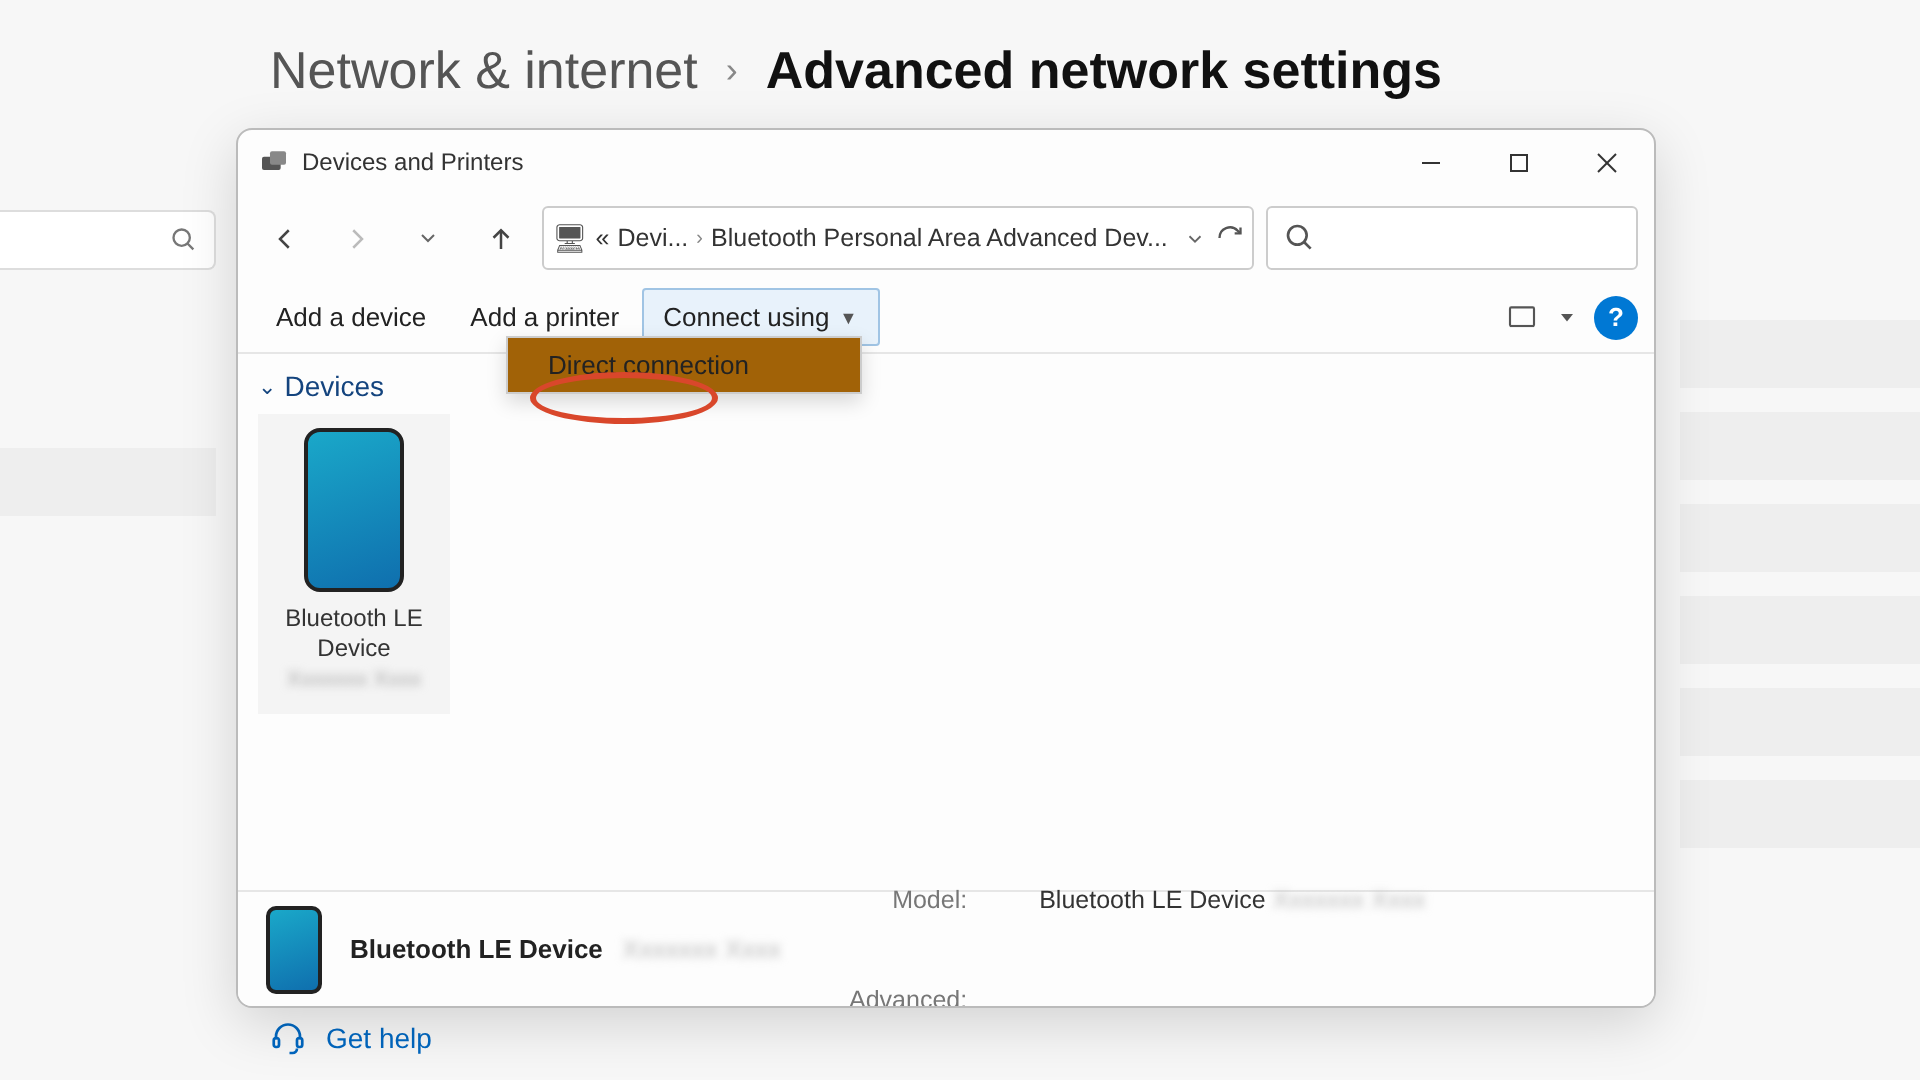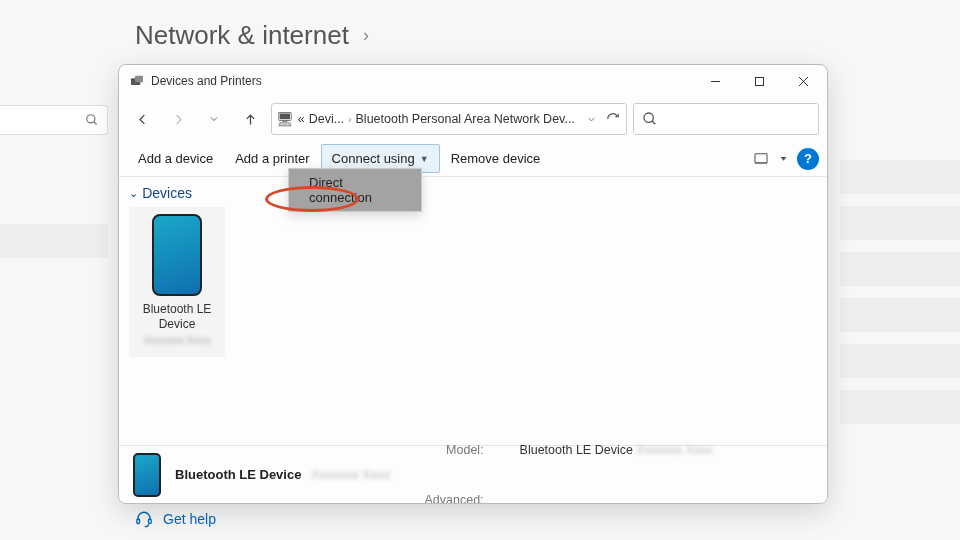--- a/index.html
+++ b/index.html
@@ -80,6 +80,7 @@
 <div class="bg-header">
   <span class="link">Network &amp; internet</span>
   <span class="chev">›</span>
+  <span class="current">Advanced network settings</span>
 </div>
 
 <div class="bg-search">

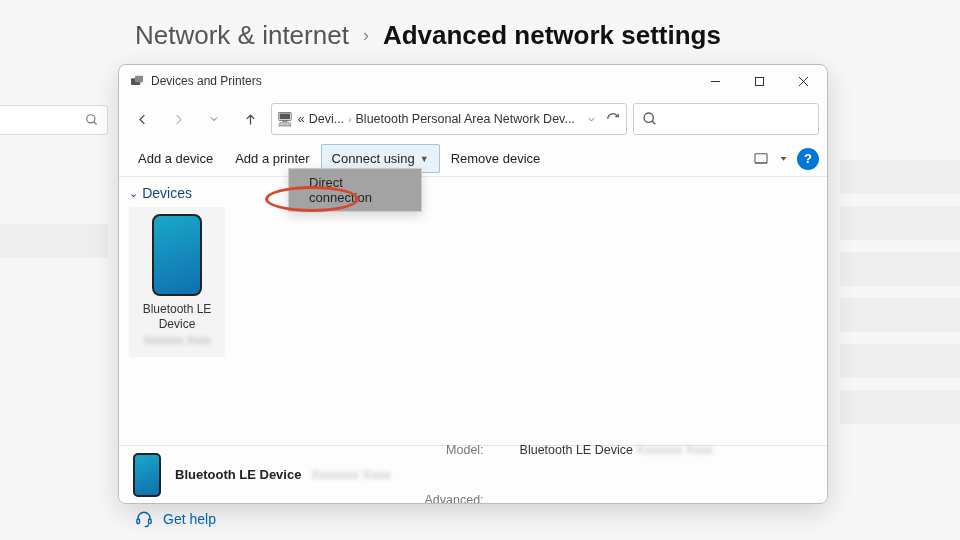--- a/index.html
+++ b/index.html
@@ -154,7 +154,7 @@
       <span class="crumb">«</span>
       <span class="crumb">Devi...</span>
       <span class="asep">›</span>
-      <span class="crumb">Bluetooth Personal Area Network Dev...</span>
+      <span class="crumb">Bluetooth Personal Area Advanced Dev...</span>
       <div class="spacer"></div>
       <span class="aicon">
           <svg width="11" height="11" viewBox="0 0 24 24" fill="none" stroke="#666" stroke-width="2">

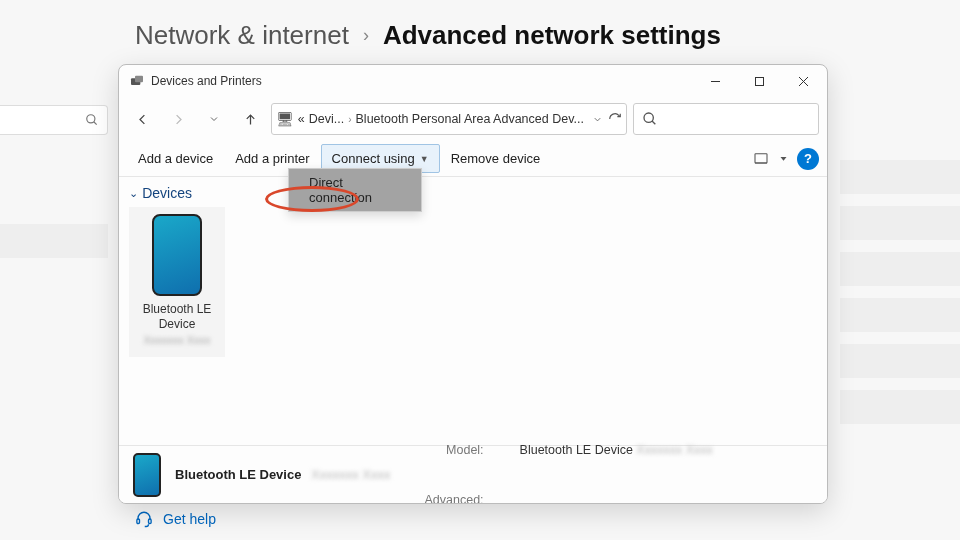--- a/index.html
+++ b/index.html
@@ -183,7 +183,6 @@
       <span>Connect using</span>
       <span class="drop">▼</span>
     </div>
-    <div class="cmd">Remove device</div>
     <div class="spacer"></div>
     <div class="viewbtn">
         <svg width="16" height="16" viewBox="0 0 24 24" fill="none" stroke="#555" stroke-width="1.6">

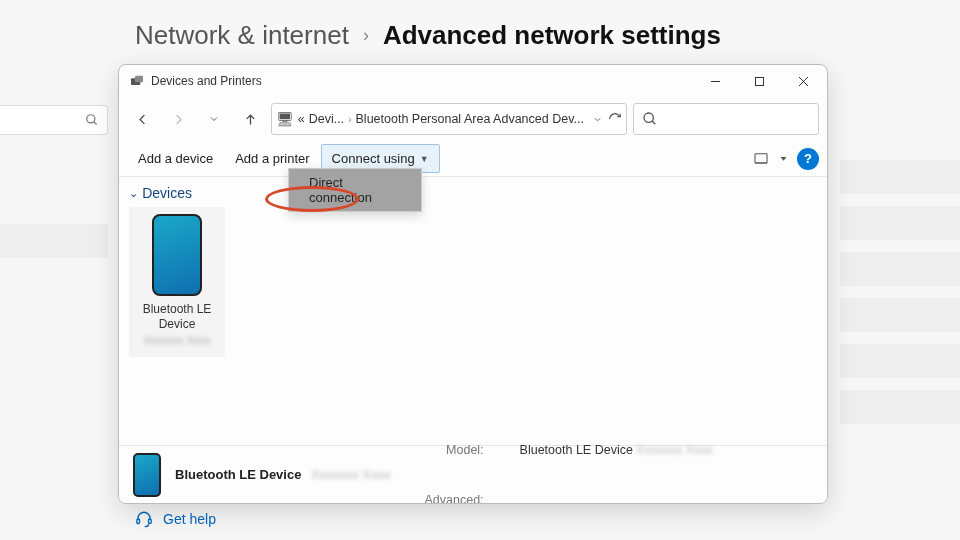--- a/index.html
+++ b/index.html
@@ -46,7 +46,7 @@
   .viewbtn { width:28px; height:24px; display:flex; align-items:center; justify-content:center; border:1px solid transparent; }
   .helpbtn { width:22px; height:22px; border-radius:50%; background:#0078d4; color:#fff; display:flex; align-items:center; justify-content:center; font-size:13px; font-weight:bold; margin-left:6px; }
   
-  .dropdown { position:absolute; left:253px; top:168px; width:134px; background:#a3a3a3; border:1px solid #ccc; box-shadow:0 4px 10px rgba(0,0,0,0.15); z-index:50;margin-left:35px; }
+  .dropdown { position:absolute; left:253px; top:168px; width:178px; background:#a16207; border:1px solid #ccc; box-shadow:0 4px 10px rgba(0,0,0,0.15); z-index:50; }
   .dropdown .ditem { padding:6px 20px; font-size:13px; color:#222; }
   .highlight-ring { position:absolute; left:265px; top:186px; width:94px; height:26px; border:3px solid #d9472b; border-radius:50%; z-index:60; pointer-events:none; }
   

